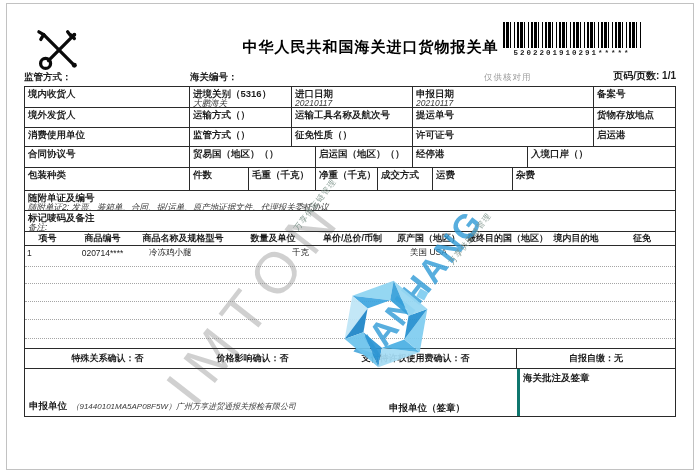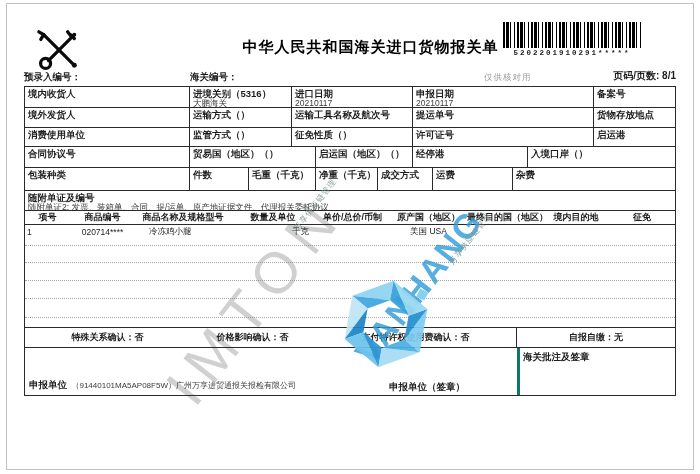--- a/index.html
+++ b/index.html
@@ -64,7 +64,7 @@
 <div class="title">中华人民共和国海关进口货物报关单</div>
 <div class="barcode"></div>
 <div class="barcode-num">5202201910291*****</div>
-<div class="preentry">预录入编号：</div>
+<div class="preentry">监管方式：</div>
 <div class="customsno">海关编号：</div>
 <div class="verify">仅供核对用</div>
 <div class="pagecount">页码/页数: 8/1</div>

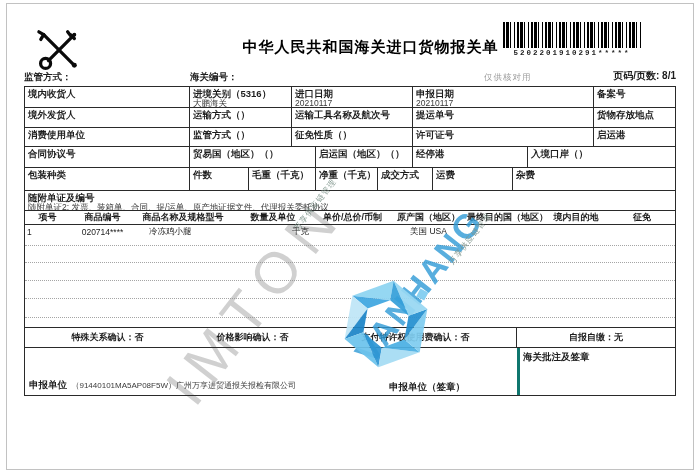--- a/index.html
+++ b/index.html
@@ -67,7 +67,7 @@
 <div class="preentry">监管方式：</div>
 <div class="customsno">海关编号：</div>
 <div class="verify">仅供核对用</div>
-<div class="pagecount">页码/页数: 8/1</div>
+<div class="pagecount">页码/页数: 1/1</div>
 
 <div class="table">
 

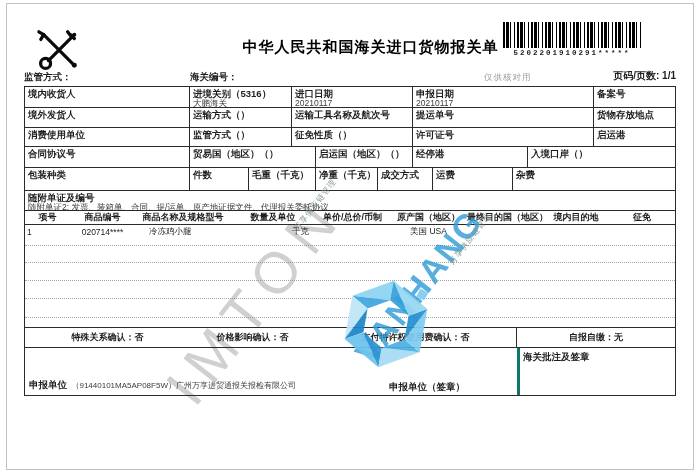--- a/index.html
+++ b/index.html
@@ -25,7 +25,7 @@
   .c{border-right:1px solid #2a2a2a;padding:1px 3px;overflow:hidden;}
   .c:last-child{border-right:none;}
   .lbl{font-weight:bold;font-size:9.5px;white-space:nowrap;display:block;line-height:11px;}
-  .val{font-size:8.5px;color:#3a3a3a;white-space:nowrap;display:block;line-height:9px;}
+  .val{font-size:8.5px;color:#3a3a3a;white-space:nowrap;display:block;line-height:9px;font-style:italic;}
   .gh{font-size:9px;font-weight:bold;text-align:center;white-space:nowrap;overflow:visible;}
   .gd{font-size:8.5px;color:#222;white-space:nowrap;}
   .dotarea{position:relative;}

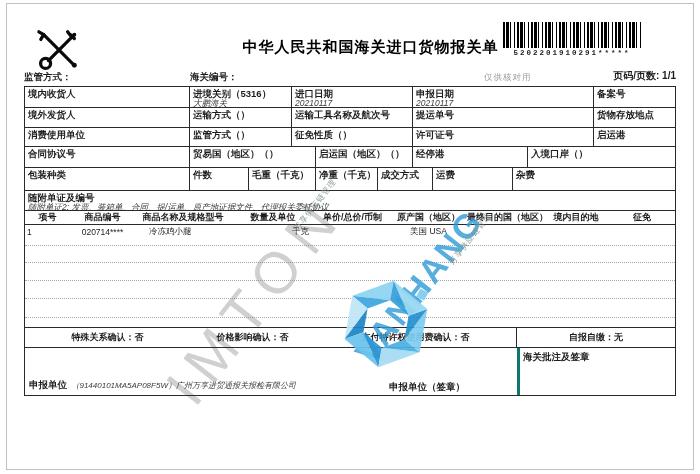--- a/index.html
+++ b/index.html
@@ -177,6 +177,12 @@
     </div>
   </div>
 
+  <div class="row" style="height:21px">
+    <div class="c" style="flex:1">
+      <span class="lbl">标记唛码及备注</span>
+      <span class="val">备注:</span>
+    </div>
+  </div>
 
   <div class="row" style="height:14px;align-items:center">
     <span class="gh" style="width:45px">项号</span>

